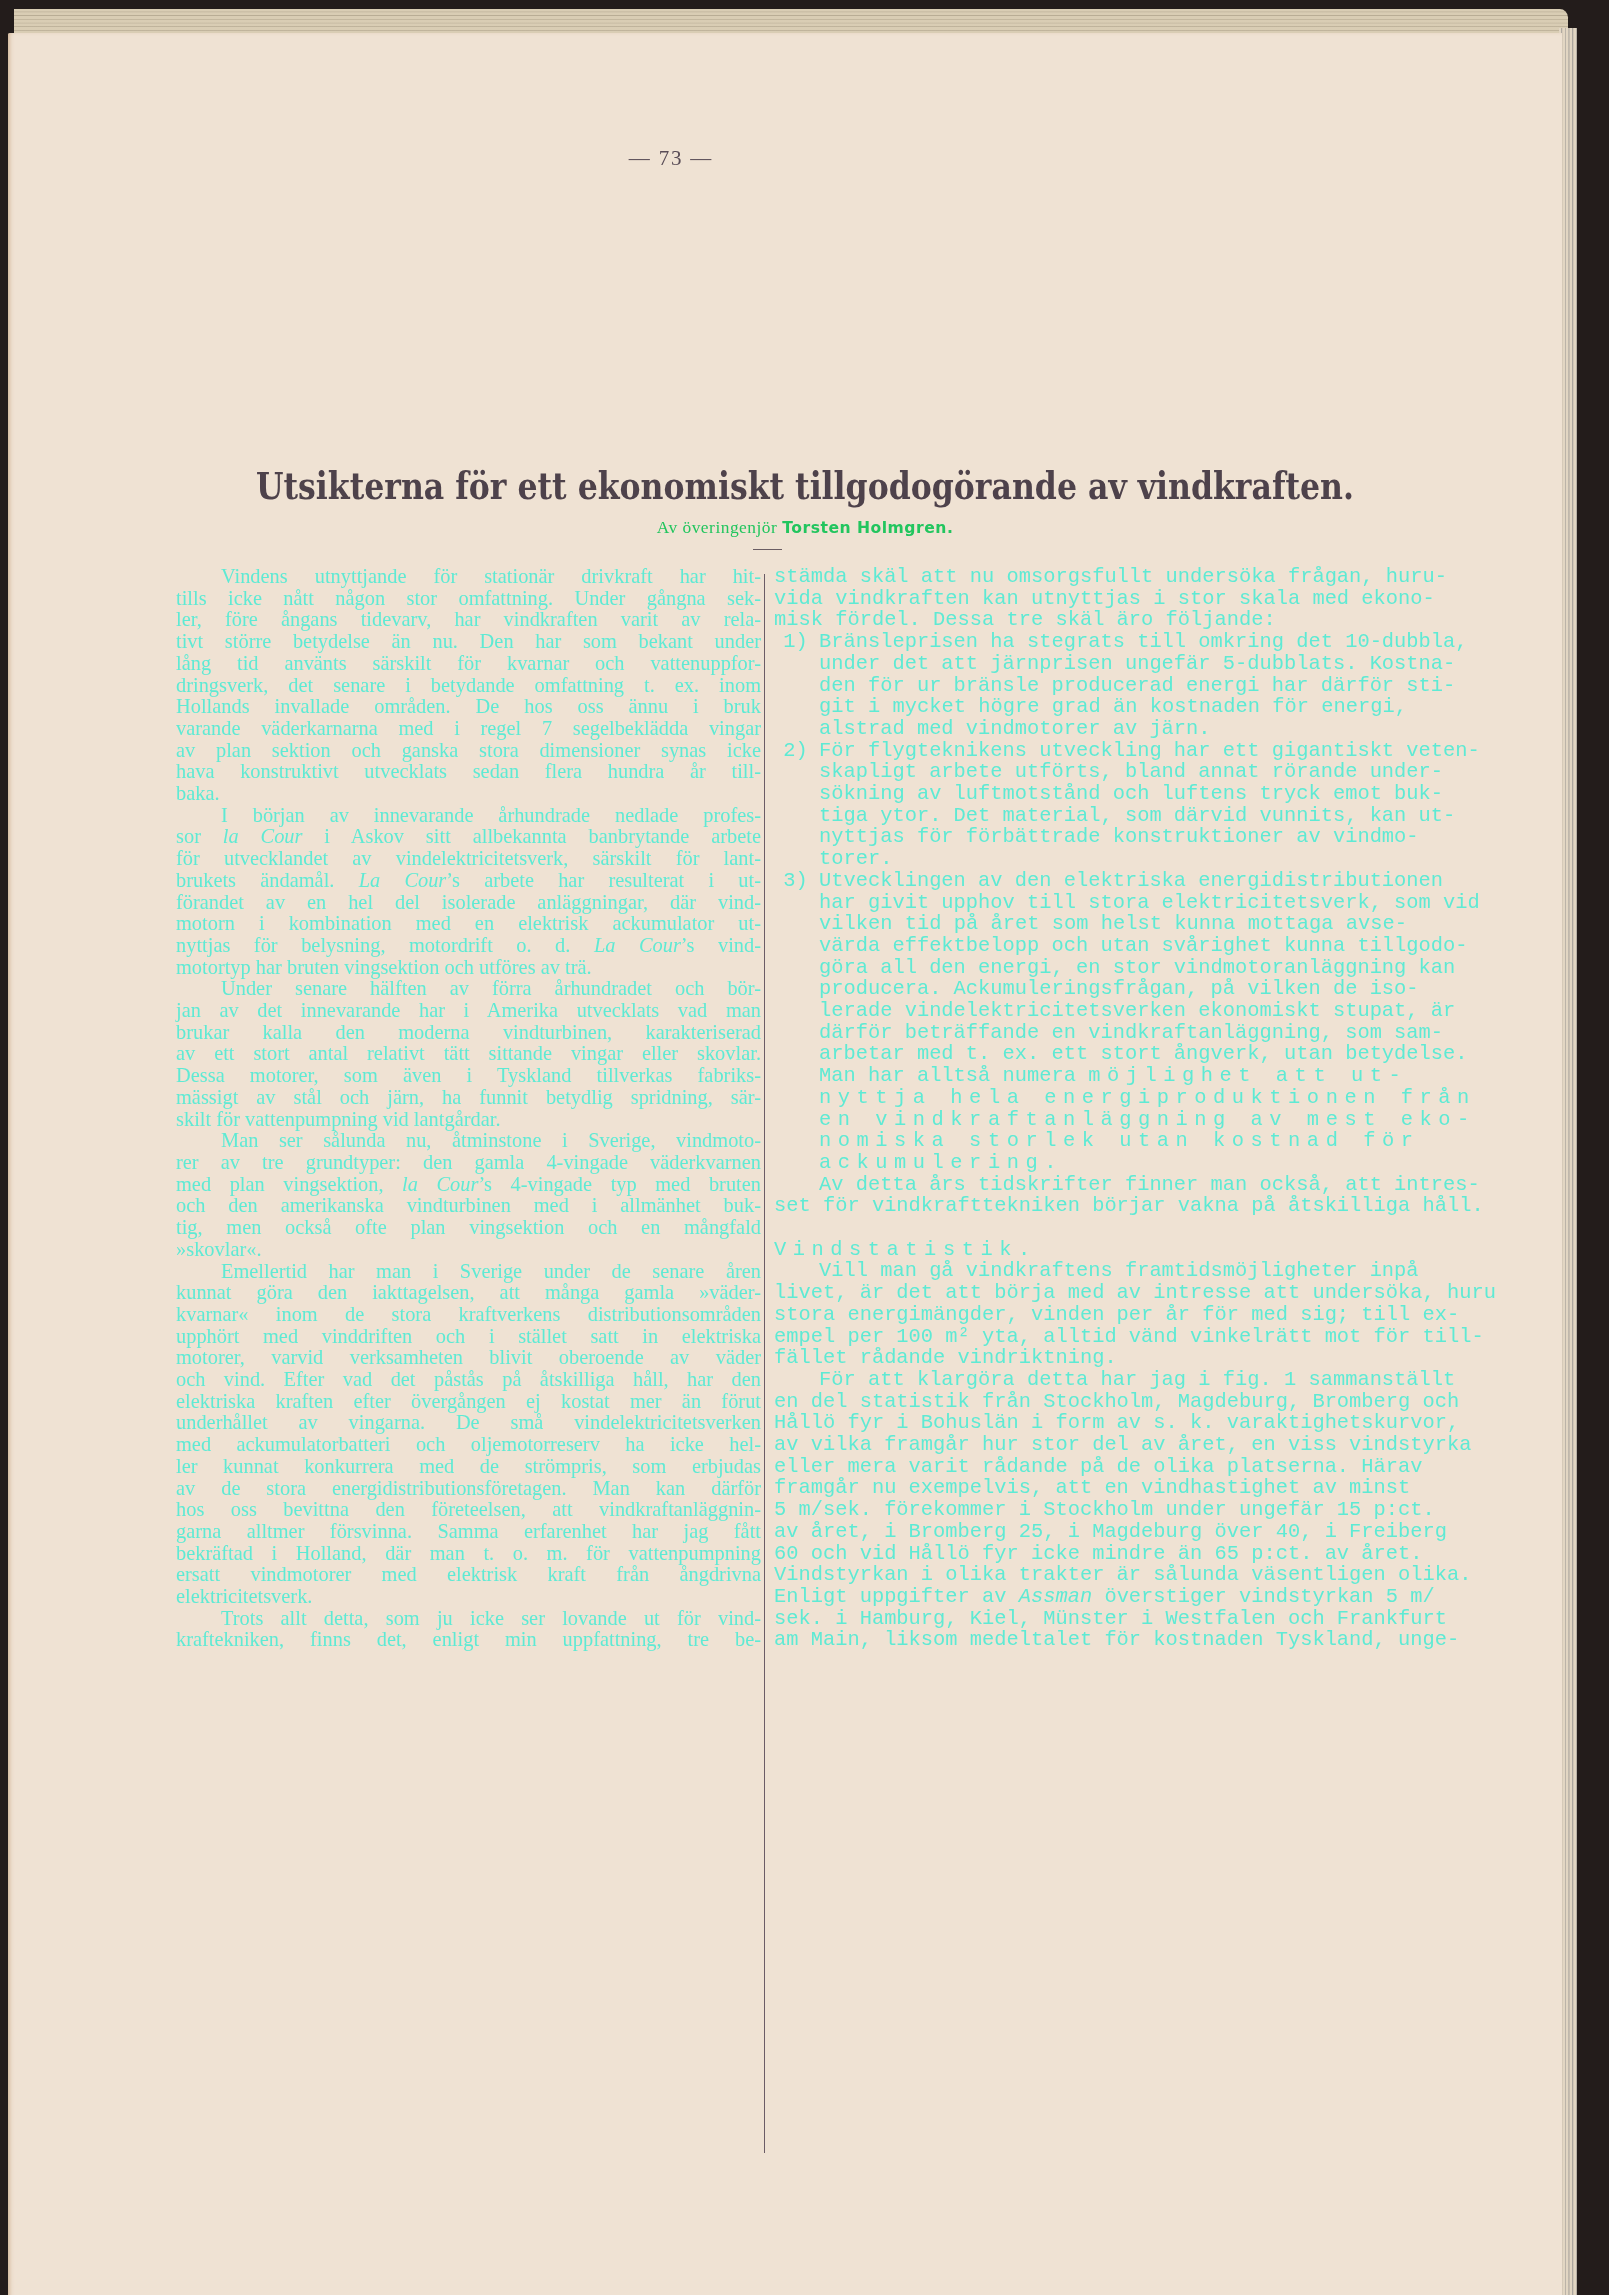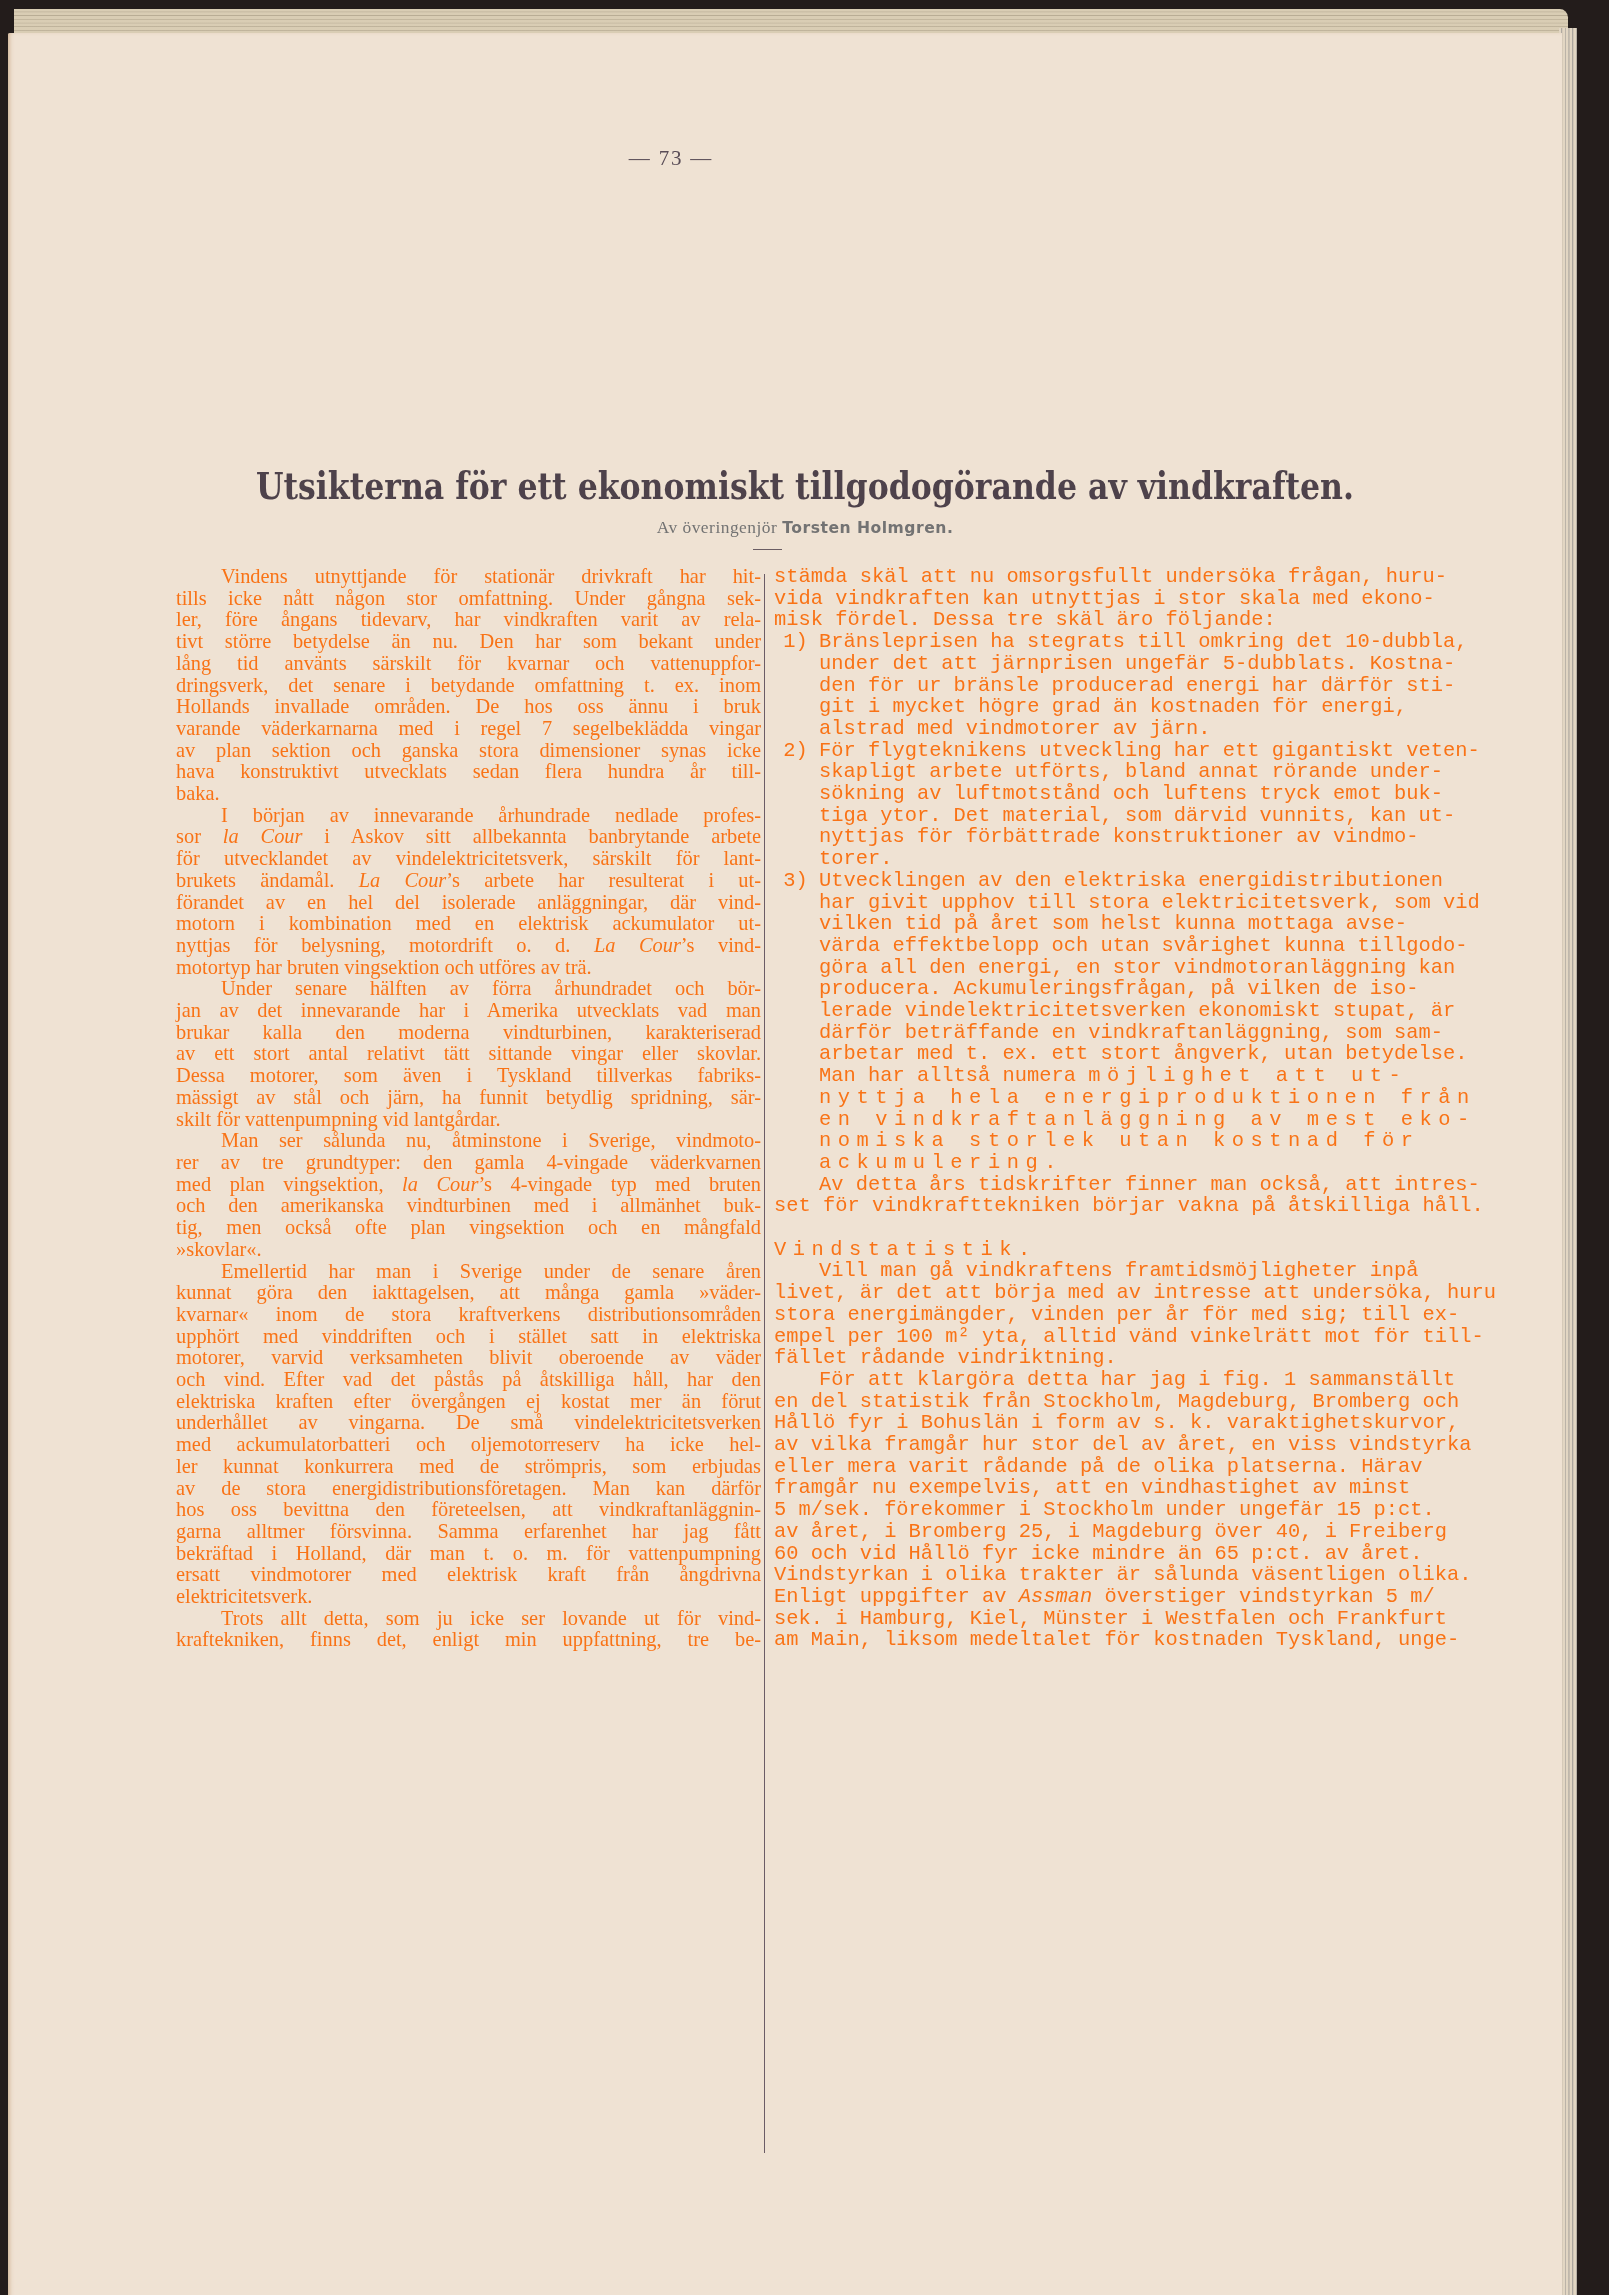--- a/index.html
+++ b/index.html
@@ -37,7 +37,7 @@
   }
   .byline {
     position: absolute; left: 0; width: 1610px; top: 517px; text-align: center;
-    font-size: 17.4px; color: #737373; letter-spacing: 0.5px;
+    font-size: 17.4px; color: #22c55e; letter-spacing: 0.5px;
   }
   .byline .author { font-family: "DejaVu Sans", sans-serif; font-weight: bold; font-size: 15.6px; }
   .short-rule {

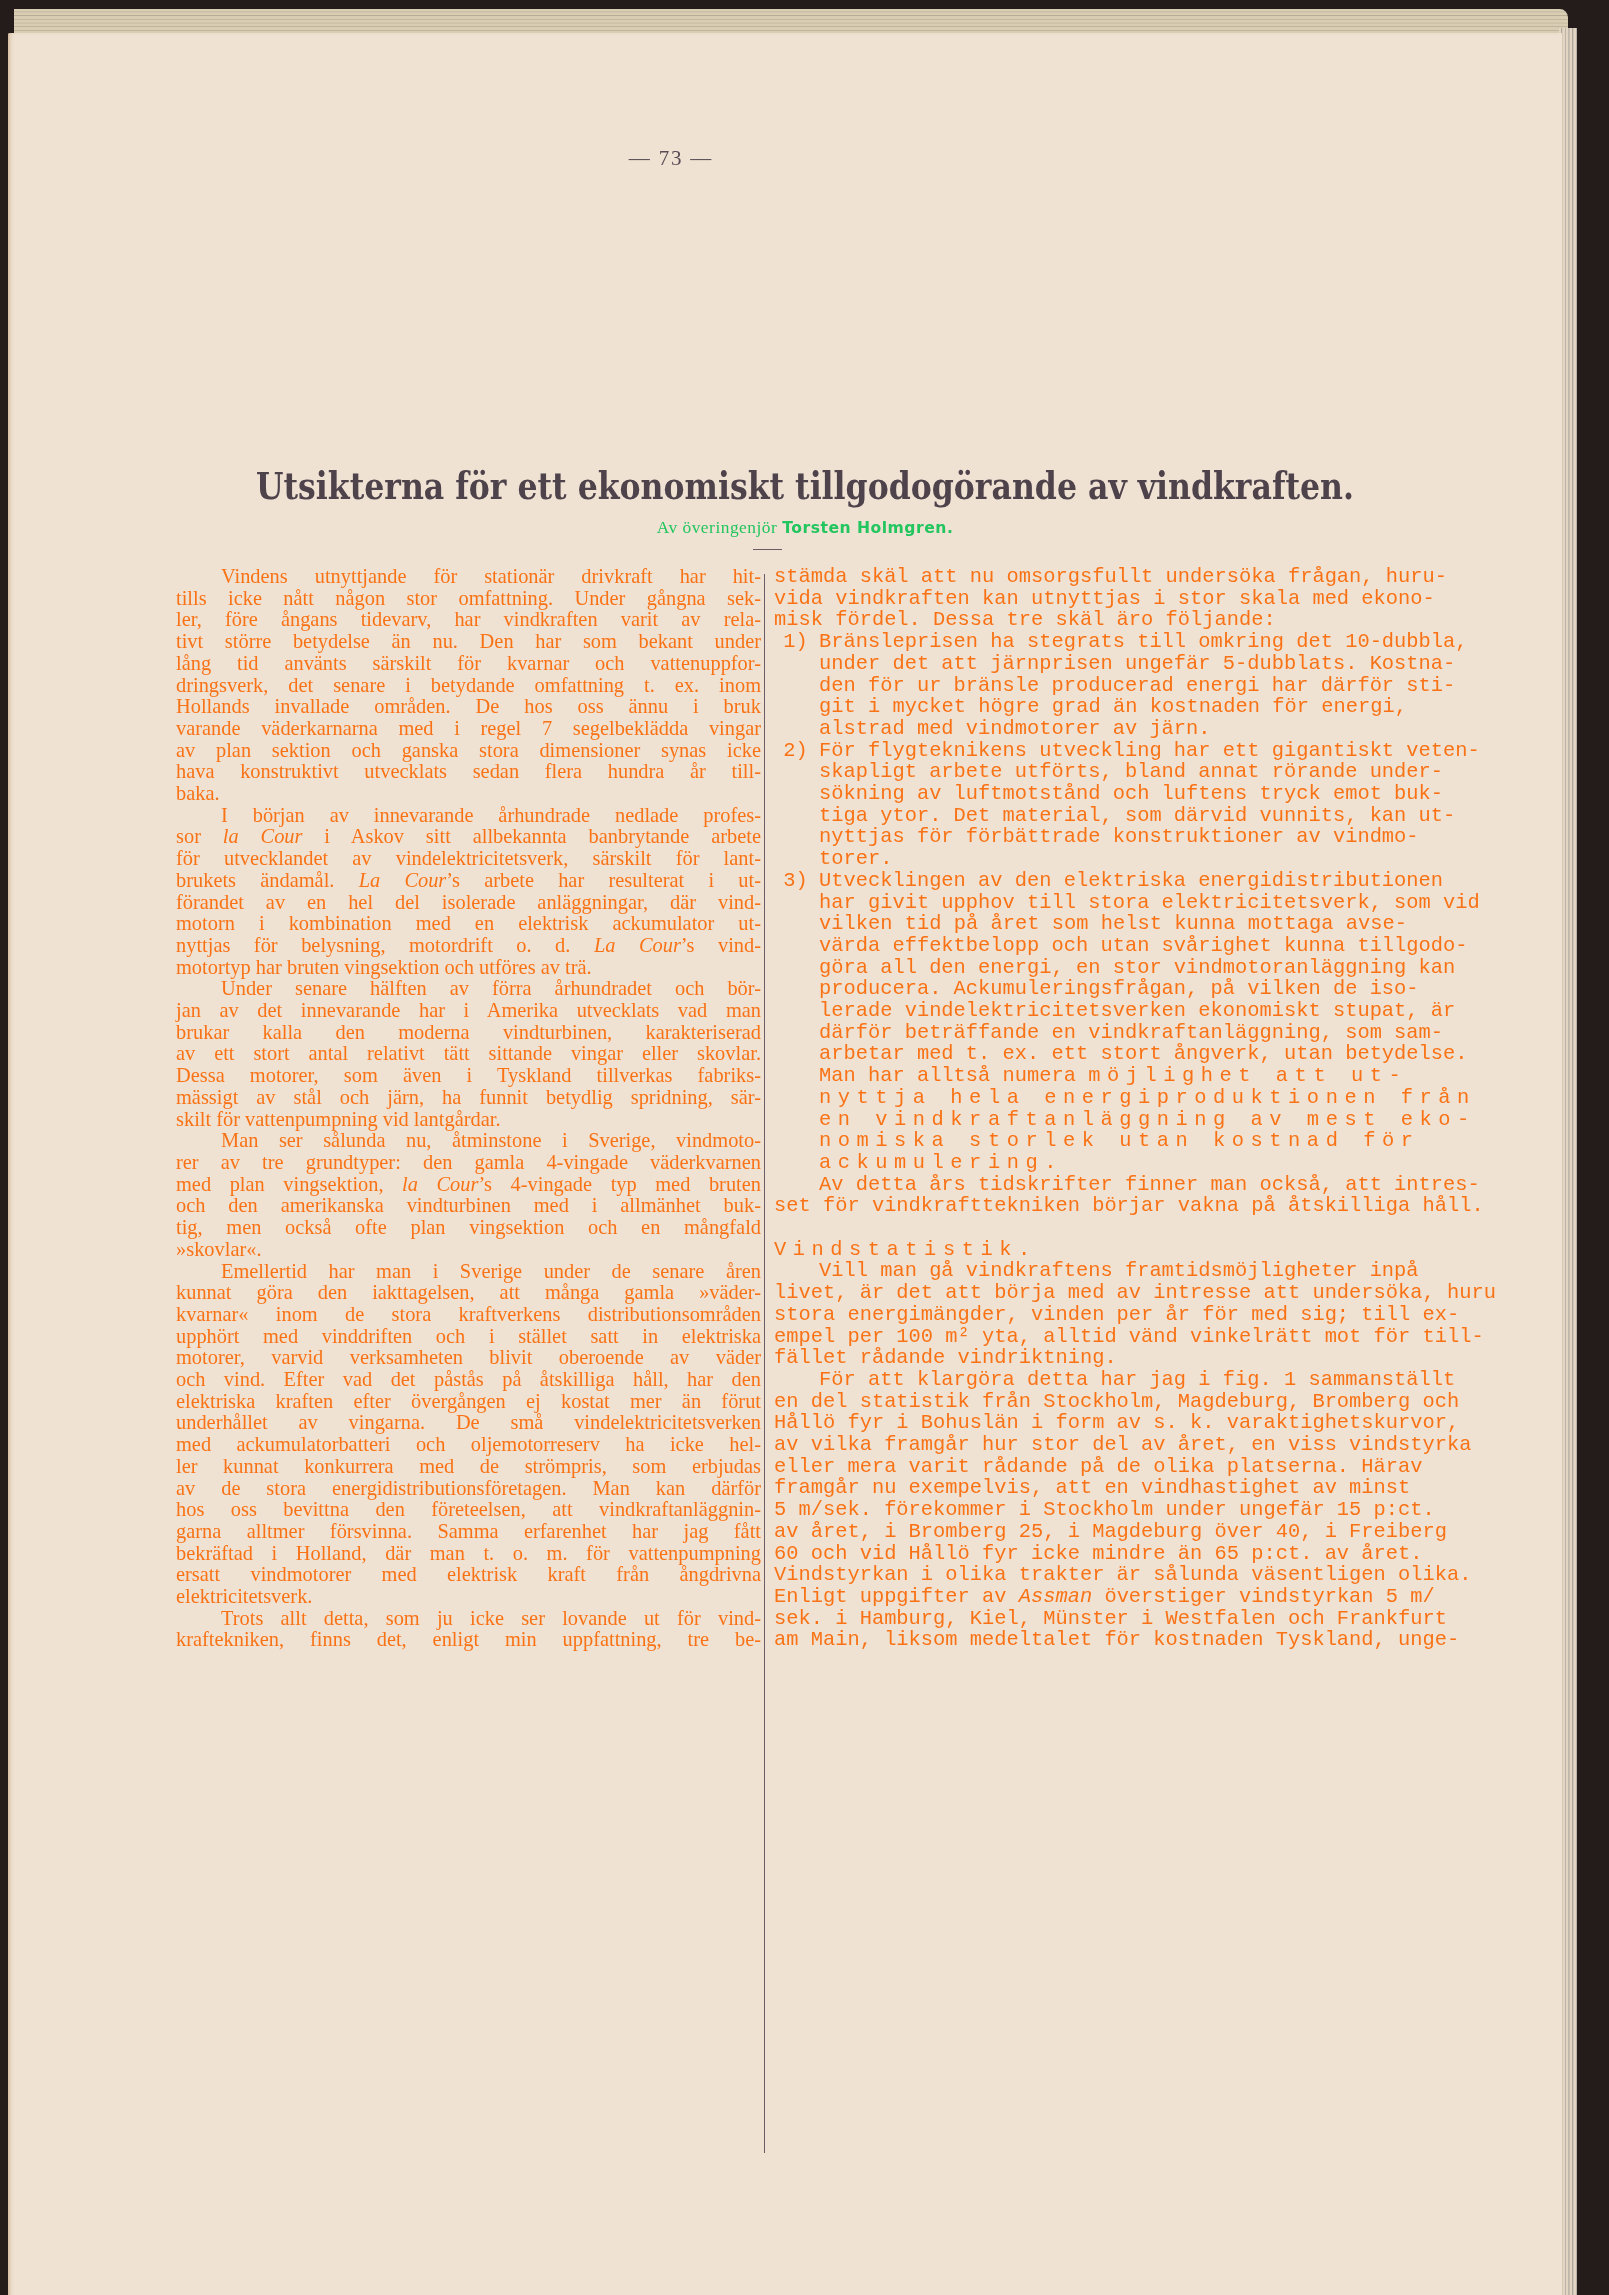--- a/index.html
+++ b/index.html
@@ -48,7 +48,7 @@
   }
   .column {
     position: absolute; top: 566px;
-    font-size: 20.4px; line-height: 21.7px; text-align: justify; color: #f97316;
+    font-size: 20.4px; line-height: 21.7px; text-align: justify; color: #5eead4;
   }
   .col-left { left: 176px; width: 585px; }
   .col-right { left: 774px; width: 633px; font-family: Liberation Mono, monospace; }

